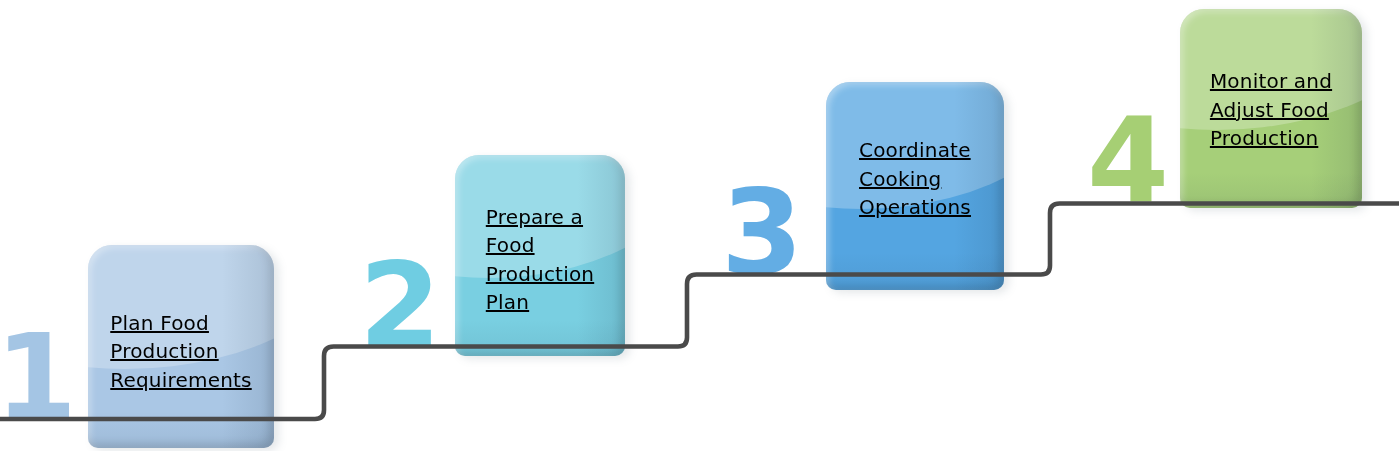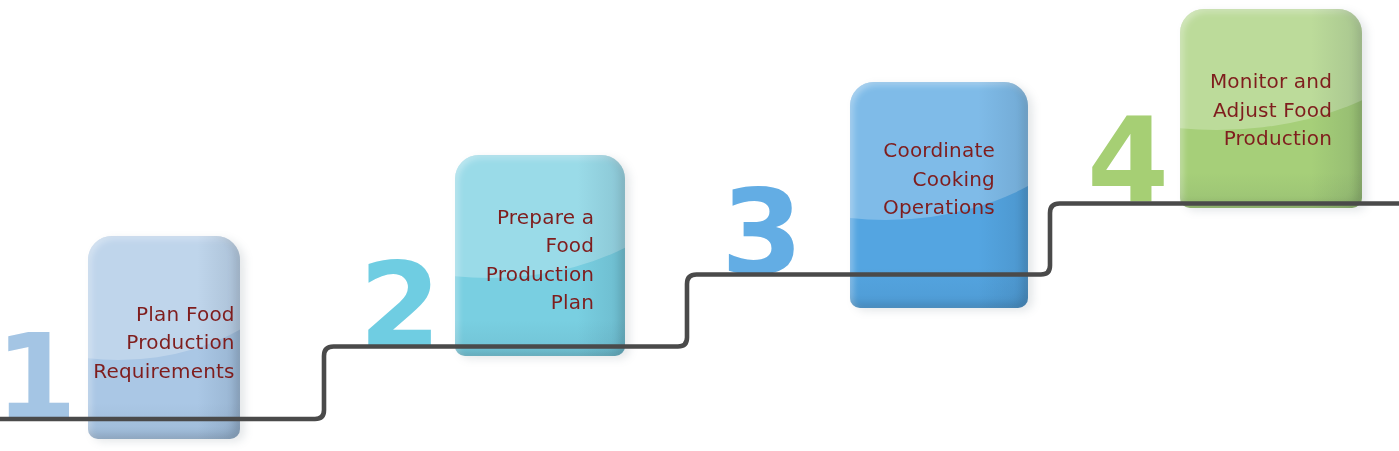--- a/index.html
+++ b/index.html
@@ -19,12 +19,13 @@
     border-radius:24px 24px 10px 10px;
     overflow:hidden;
     display:flex; align-items:center; justify-content:center;
-    text-align:right;
-    color:#7f1d1d;
+    text-align:left;
+    color:#000000;
     font-size:20px; line-height:1.42; letter-spacing:0.2px;
     box-shadow: inset -5px -4px 9px rgba(0,0,0,0.14),
                 inset 3px 3px 6px rgba(255,255,255,0.35),
                 5px 3px 9px rgba(110,125,140,0.18);
+    text-decoration: underline;
   }
   
   .card::before {

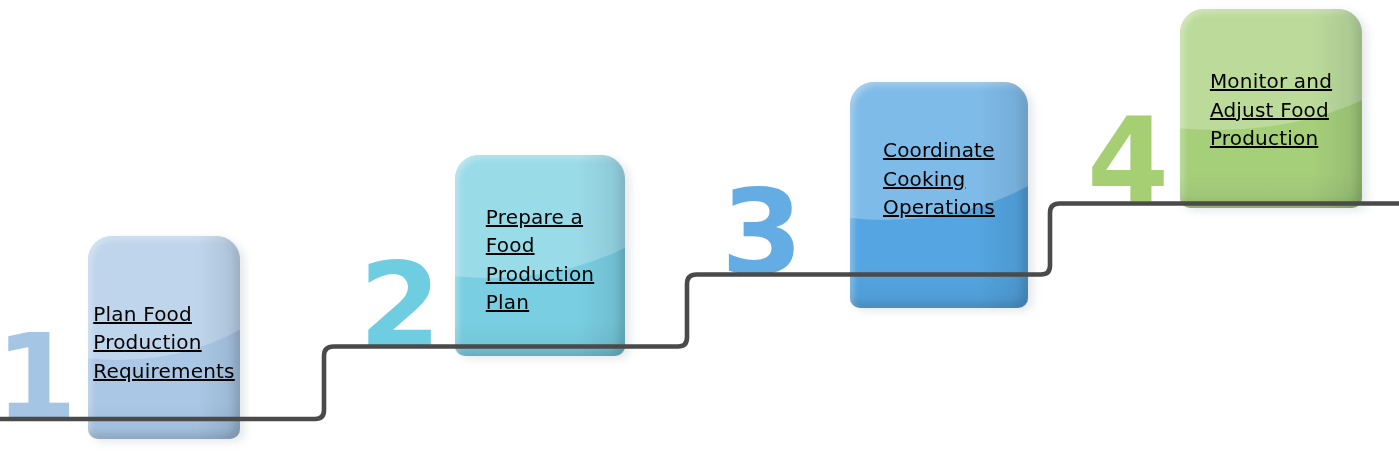--- a/index.html
+++ b/index.html
@@ -44,7 +44,7 @@
 
   .c1 { left:88px;   top:236px; width:152px; height:193px; background:#aac7e5; padding-top:10px; }
   .c2 { left:455px;  top:155px; width:170px; height:193px; background:#79cfe1; padding-top:8px;  }
-  .c3 { left:850px;  top:82px;  width:178px; height:194px; background:#54a5e1; padding-bottom:32px; }
+  .c3 { left:826px;  top:82px;  width:178px; height:194px; background:#54a5e1; padding-bottom:14px; }
   .c4 { left:1180px; top:9px;   width:182px; height:196px; background:#a6cf79; padding-top:3px;  }
 </style>
 </head>

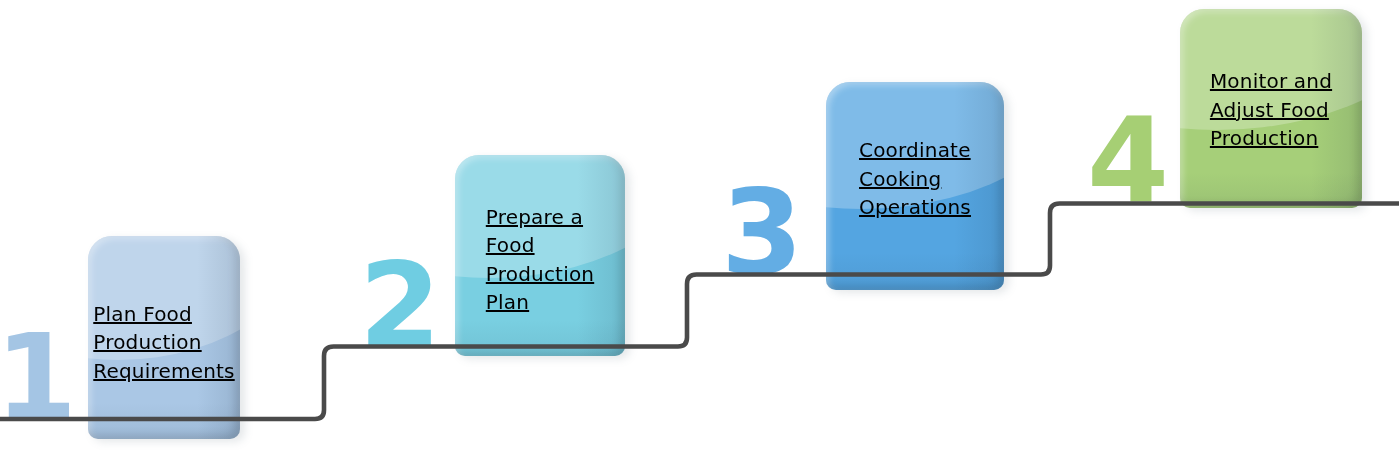--- a/index.html
+++ b/index.html
@@ -42,7 +42,7 @@
   }
   .card .label { position:relative; z-index:3; white-space:pre-line; }
 
-  .c1 { left:88px;   top:236px; width:152px; height:193px; background:#aac7e5; padding-top:10px; }
+  .c1 { left:88px;   top:245px; width:186px; height:193px; background:#aac7e5; padding-top:10px; }
   .c2 { left:455px;  top:155px; width:170px; height:193px; background:#79cfe1; padding-top:8px;  }
   .c3 { left:826px;  top:82px;  width:178px; height:194px; background:#54a5e1; padding-bottom:14px; }
   .c4 { left:1180px; top:9px;   width:182px; height:196px; background:#a6cf79; padding-top:3px;  }

